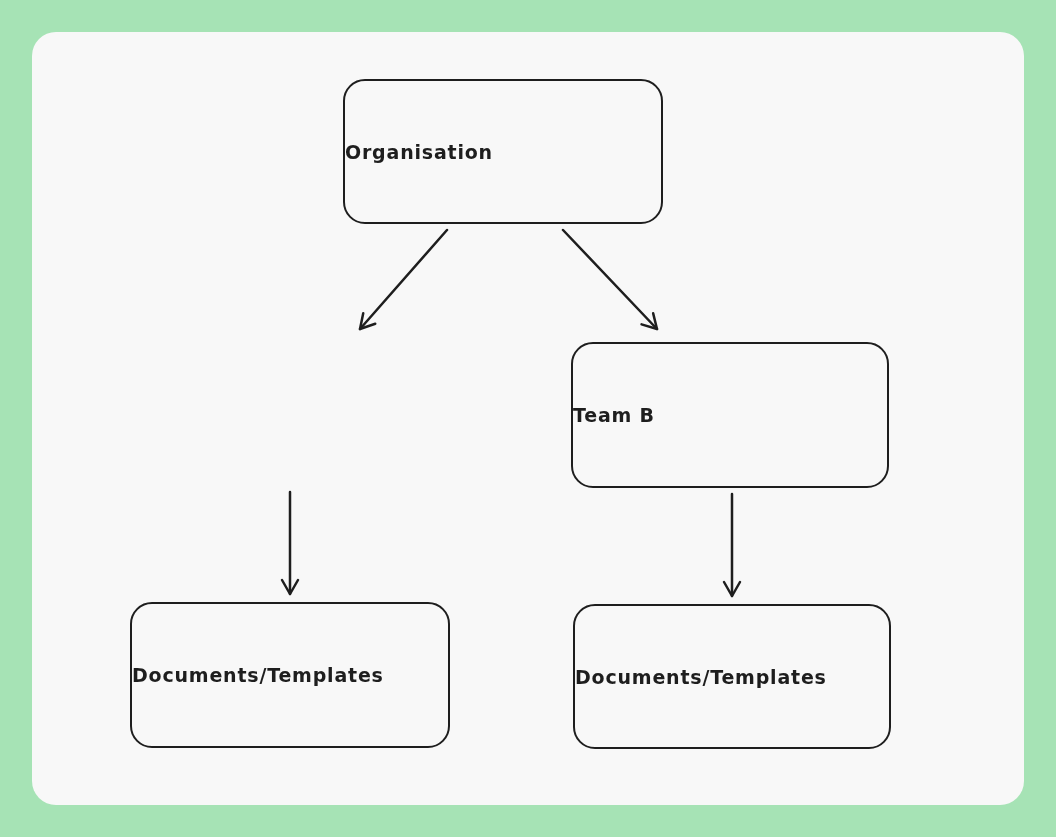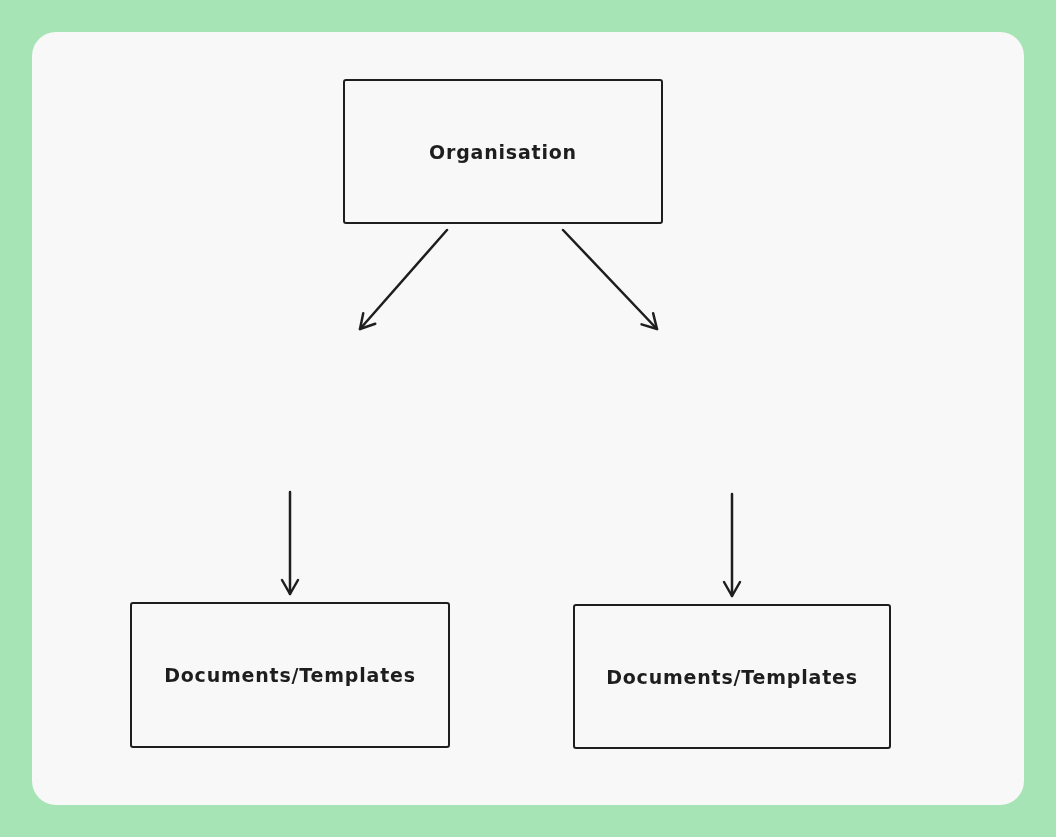--- a/index.html
+++ b/index.html
@@ -38,11 +38,11 @@
   .node {
     position: absolute;
     border: 2.5px solid #1e1e1e;
-    border-radius: 3px;
+    border-radius: 22px;
     background: transparent;
     display: flex;
     align-items: center;
-    justify-content: center;
+    justify-content: flex-start;
     box-sizing: border-box;
   }
   .node-label {

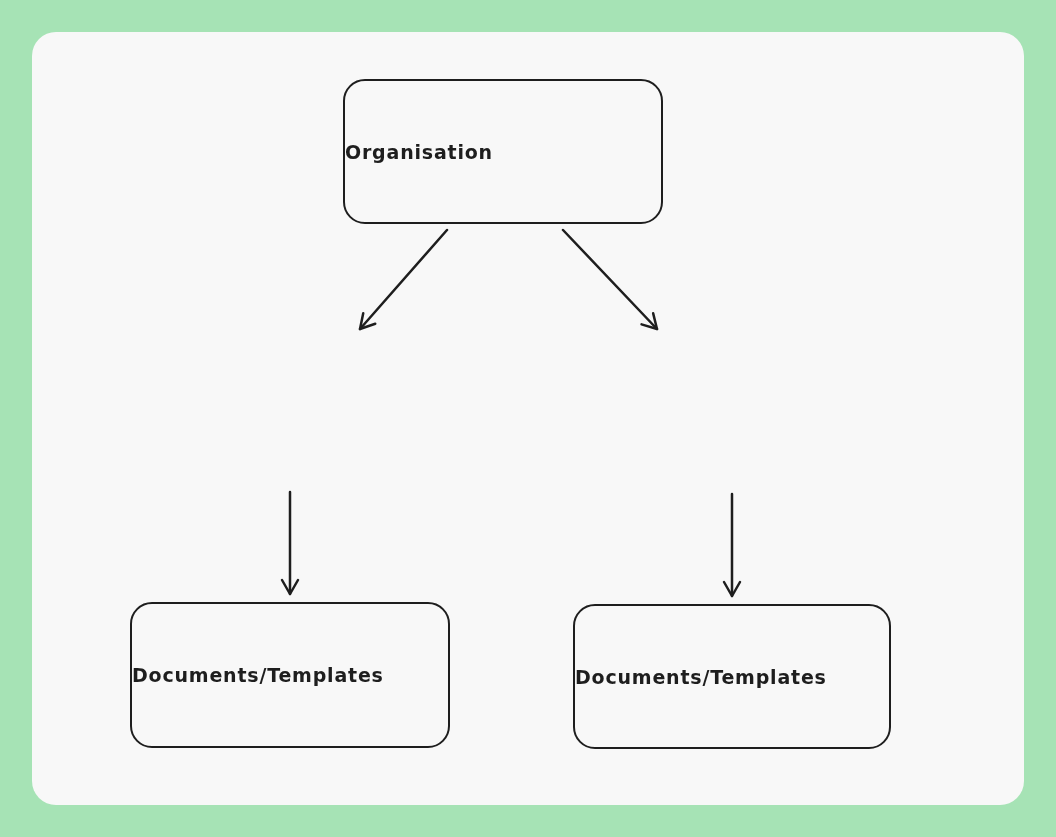--- a/index.html
+++ b/index.html
@@ -81,6 +81,9 @@
   </div>
 
 
+  <div class="node node-teamb">
+    <span class="node-label">Team B</span>
+  </div>
 
   <div class="node node-docsa">
     <span class="node-label">Documents/Templates</span>

